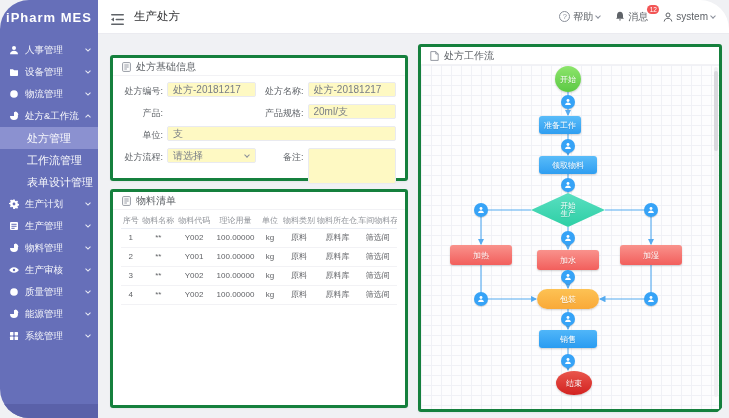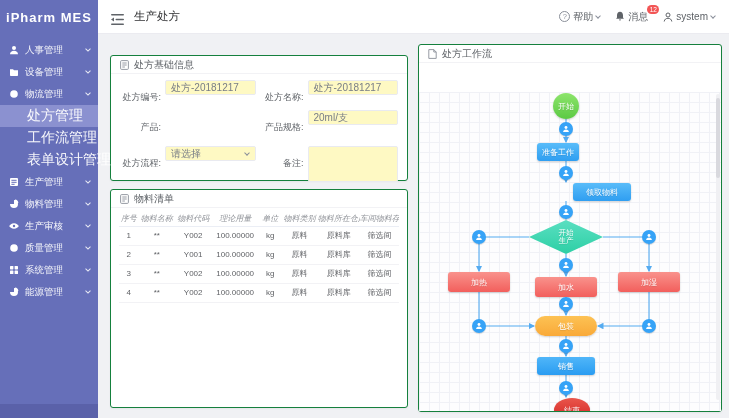--- a/index.html
+++ b/index.html
@@ -5,7 +5,7 @@
   * { margin:0; padding:0; box-sizing:border-box; }
   html,body { width:729px; height:418px; }
   body { font-family:"Liberation Sans","DejaVu Sans",sans-serif; background:#f0f1f4; overflow:hidden; }
-  .app { position:relative; width:729px; height:418px; overflow:hidden; }
+  .app { position:relative; width:729px; height:418px; overflow:hidden;border-radius:29px; }
 
   
   .sidebar { position:absolute; left:0; top:0; width:98px; height:418px; background:#666fb9; color:#fff; z-index:5; }

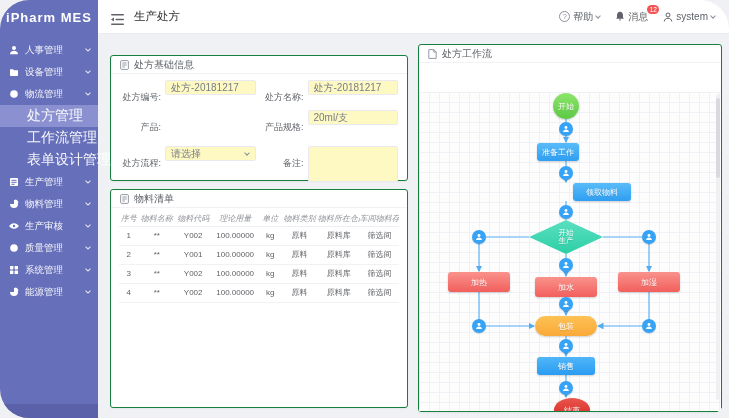--- a/index.html
+++ b/index.html
@@ -37,7 +37,7 @@
   .main { position:absolute; left:98px; top:34px; right:0; bottom:0; padding:10px 7px 6px 12px; display:flex; gap:10px; background:#f0f1f4; overflow:hidden; }
   .left-col { width:298px; flex:none; margin-top:11px; }
   .right-col { flex:1; min-width:0; }
-  .card { background:#fff; border:1px solid #15803d; border-radius:3px; box-shadow:0 1px 2px rgba(0,0,0,.05);gap:29px; }
+  .card { background:#fff; border:3px solid #15803d; border-radius:3px; box-shadow:0 1px 2px rgba(0,0,0,.05); }
   .card-header { height:18px; display:flex; align-items:center; gap:5px; padding:0 9px; border-bottom:1px solid #f2f2f5; font-size:10px; color:#5f6368; }
   .card-header svg { width:9px; height:10px; }
 

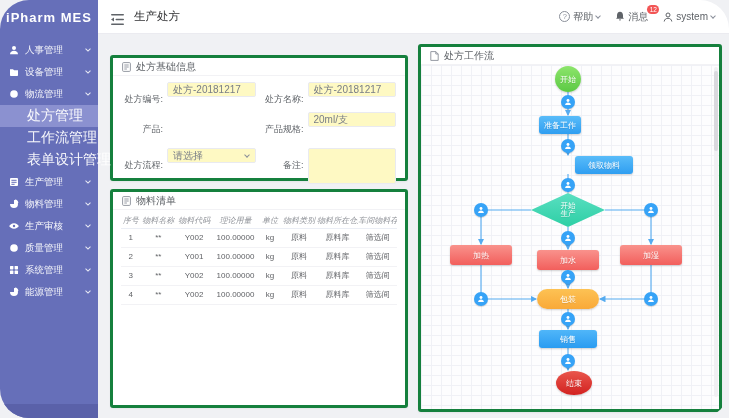--- a/index.html
+++ b/index.html
@@ -46,7 +46,7 @@
   .bform { padding:6px 9px 0 2px; }
   .form-row { display:flex; margin-bottom:6px; }
   .fgroup { display:flex; flex:1; min-width:0; align-items:flex-start; }
-  .flabel { width:52px; flex:none; text-align:right; font-size:9px; color:#5f6368; padding:3px 4px 0 0; white-space:nowrap;margin-top:8px; }
+  .flabel { width:52px; flex:none; text-align:right; font-size:9px; color:#5f6368; padding:3px 4px 0 0; white-space:nowrap; }
   .finput { flex:1; min-width:0; height:15px; background:#fef9c3; border:1px solid #e9eaf0; border-radius:2px; display:flex; align-items:center; padding:0 5px; font-size:10px; color:#787d86; cursor:text; }
   .finput.ftextarea { height:36px; align-items:flex-start; padding-top:3px; }
   .fvalue { flex:1; white-space:nowrap; overflow:hidden; }

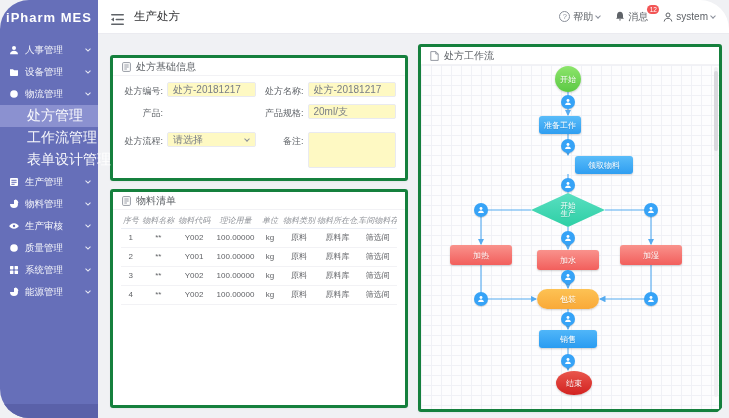--- a/index.html
+++ b/index.html
@@ -117,6 +117,16 @@
           </span>
           <span class="mi-label">物流管理</span>
           <span class="chev"></span>
+        </div>
+        <div class="menu-item">
+          <span class="mi-icon">
+            <svg viewBox="0 0 10 10">
+              <path d="M5 1a4 4 0 1 1-4 4h4z"></path>
+              <path d="M6 .6a4 4 0 0 1 3.4 3.4H6z"></path>
+            </svg>
+          </span>
+          <span class="mi-label">处方&amp;工作流</span>
+          <span class="chev up"></span>
         </div>
         <div>
           <div class="submenu-item active">处方管理</div>

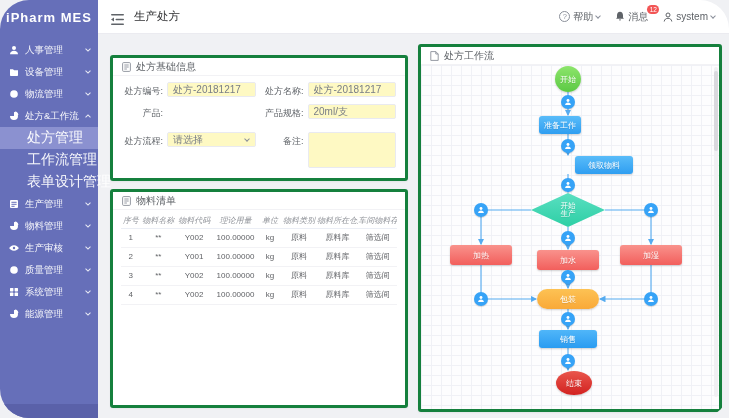--- a/index.html
+++ b/index.html
@@ -17,7 +17,7 @@
   .mi-label { flex:1; white-space:nowrap; overflow:hidden; }
   .chev { width:4px; height:4px; border-right:1px solid rgba(255,255,255,.85); border-bottom:1px solid rgba(255,255,255,.85); transform:rotate(45deg); margin-top:-2px; flex:none; }
   .chev.up { transform:rotate(225deg); margin-top:2px; }
-  .submenu-item { height:22px; line-height:22px; padding-left:27px; font-size:14px; color:rgba(255,255,255,.95); cursor:pointer; white-space:nowrap;font-family:Liberation Serif, serif; }
+  .submenu-item { height:22px; line-height:22px; padding-left:27px; font-size:11px; color:rgba(255,255,255,.95); cursor:pointer; white-space:nowrap; }
   .submenu-item.active { background:#8b91d0; }
   .sidebar-footer { position:absolute; left:0; bottom:0; width:98px; height:14px; background:#5a61a9; }
 

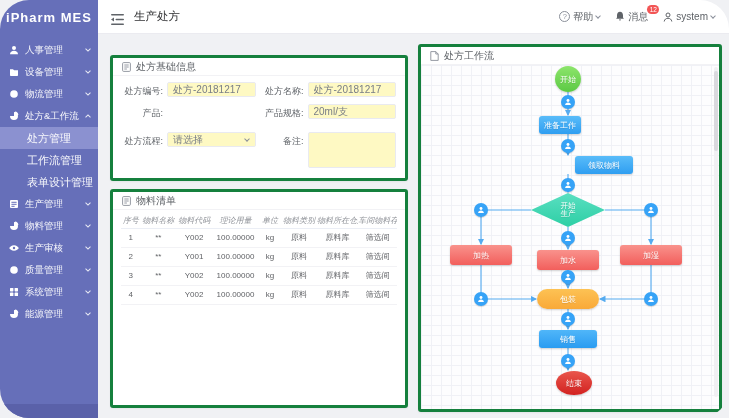--- a/index.html
+++ b/index.html
@@ -278,6 +278,12 @@
               </div>
             </div>
             <div class="form-row">
+              <div class="fgroup">
+                <span class="flabel">单位:</span>
+                <div class="finput">
+                  <span class="fvalue">支</span>
+                </div>
+              </div>
             </div>
             <div class="form-row">
               <div class="fgroup">

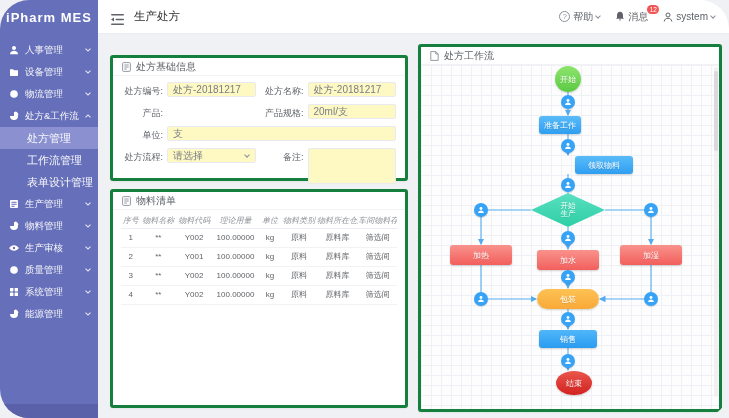--- a/index.html
+++ b/index.html
@@ -417,7 +417,7 @@
             </div>
         <div class="fnode circle f-green" style="left: 134px; top: 1px; width: 26px; height: 26px;">开始</div>
             <div class="fnode rect f-blue" style="left: 118px; top: 51px; width: 42px; height: 18px;">准备工作</div>
-            <div class="fnode rect f-blue" style="left: 118px; top: 91px; width: 58px; height: 18px; margin-left: 36px;">领取物料</div>
+            <div class="fnode rect f-blue" style="left: 118px; top: 91px; width: 58px; height: 18px;">领取物料</div>
             <div class="fnode diamond f-teal" style="left: 110px; top: 128px; width: 74px; height: 34px;">
               <span>开始</span>
               <span>生产</span>

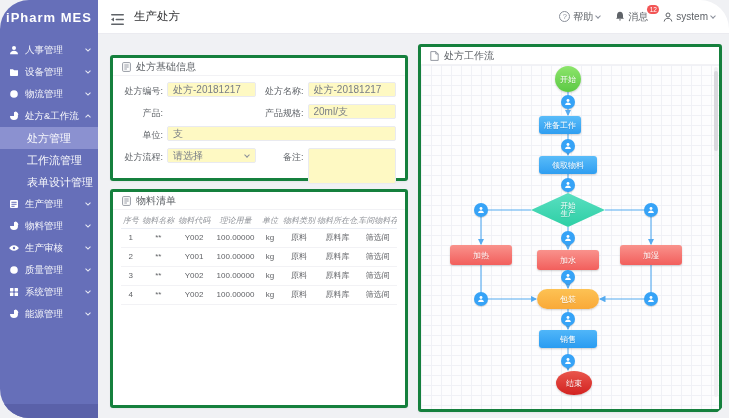--- a/index.html
+++ b/index.html
@@ -132,6 +132,16 @@
           <div class="submenu-item active">处方管理</div>
           <div class="submenu-item">工作流管理</div>
           <div class="submenu-item">表单设计管理</div>
+        </div>
+        <div class="menu-item">
+          <span class="mi-icon">
+            <svg viewBox="0 0 10 10">
+              <path d="M4.2.6h1.6l.2 1.2 1.1.5.9-.7 1.1 1.1-.7.9.5 1.1 1.2.2v1.6l-1.2.2-.5 1.1.7.9-1.1 1.1-.9-.7-1.1.5-.2 1.2H4.2L4 8.2l-1.1-.5-.9.7L.9 7.3l.7-.9-.5-1.1L0 5.1V3.9l1.2-.2.5-1.1-.7-.9L2.1.6l.9.7L4 .8z"></path>
+              <circle cx="5" cy="5" r="1.4" fill="#666fb9"></circle>
+            </svg>
+          </span>
+          <span class="mi-label">生产计划</span>
+          <span class="chev"></span>
         </div>
         <div class="menu-item">
           <span class="mi-icon">

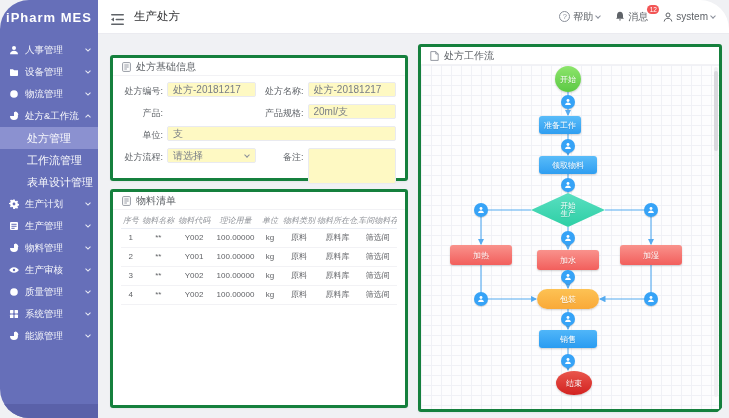--- a/index.html
+++ b/index.html
@@ -55,7 +55,7 @@
   
   #material-card { height:219px; }
   .mtable { width:calc(100% - 16px); margin:3px 8px 0 8px; border-collapse:collapse; table-layout:fixed; }
-  .mtable th { font-size:8px; color:#909399; font-weight:normal; height:15px; border-bottom:1px solid #ebeef5; text-align:center; white-space:nowrap; overflow:hidden;font-style:italic; }
+  .mtable th { font-size:8px; color:#909399; font-weight:normal; height:15px; border-bottom:1px solid #ebeef5; text-align:center; white-space:nowrap; overflow:hidden; }
   .mtable td { font-size:8px; color:#606266; height:19px; border-bottom:1px solid #f2f2f5; text-align:center; white-space:nowrap; overflow:hidden; }
 
   

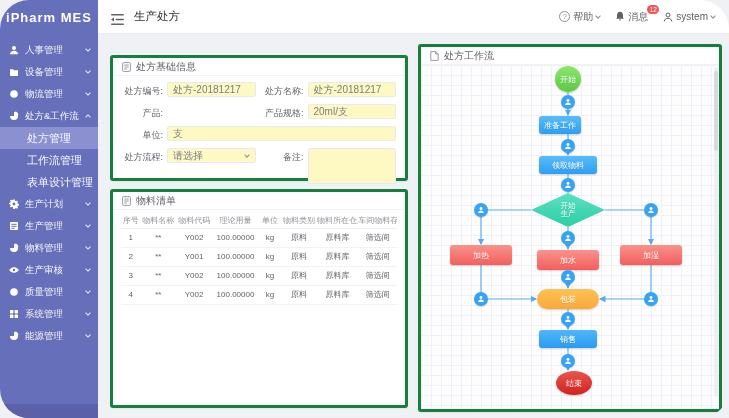--- a/index.html
+++ b/index.html
@@ -189,6 +189,16 @@
         <div class="menu-item">
           <span class="mi-icon">
             <svg viewBox="0 0 10 10">
+              <path d="M5 1a4 4 0 1 1-4 4h4z"></path>
+              <path d="M6 .6a4 4 0 0 1 3.4 3.4H6z"></path>
+            </svg>
+          </span>
+          <span class="mi-label">能源管理</span>
+          <span class="chev"></span>
+        </div>
+        <div class="menu-item">
+          <span class="mi-icon">
+            <svg viewBox="0 0 10 10">
               <rect x="1" y="1" width="3.4" height="3.4" rx=".6"></rect>
               <rect x="5.6" y="1" width="3.4" height="3.4" rx=".6"></rect>
               <rect x="1" y="5.6" width="3.4" height="3.4" rx=".6"></rect>
@@ -196,16 +206,6 @@
             </svg>
           </span>
           <span class="mi-label">系统管理</span>
-          <span class="chev"></span>
-        </div>
-        <div class="menu-item">
-          <span class="mi-icon">
-            <svg viewBox="0 0 10 10">
-              <path d="M5 1a4 4 0 1 1-4 4h4z"></path>
-              <path d="M6 .6a4 4 0 0 1 3.4 3.4H6z"></path>
-            </svg>
-          </span>
-          <span class="mi-label">能源管理</span>
           <span class="chev"></span>
         </div>
       </div>

